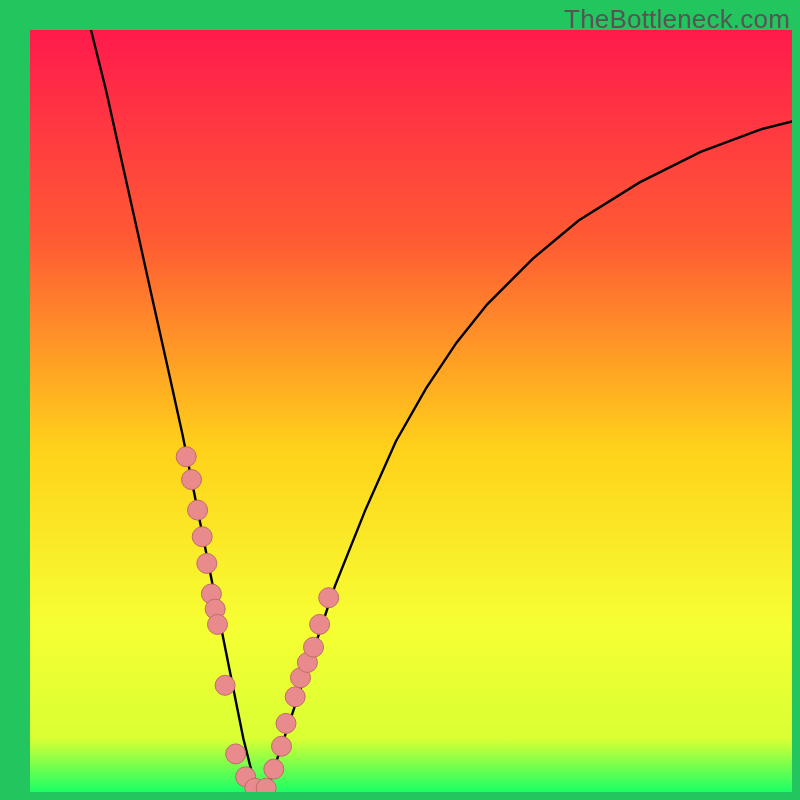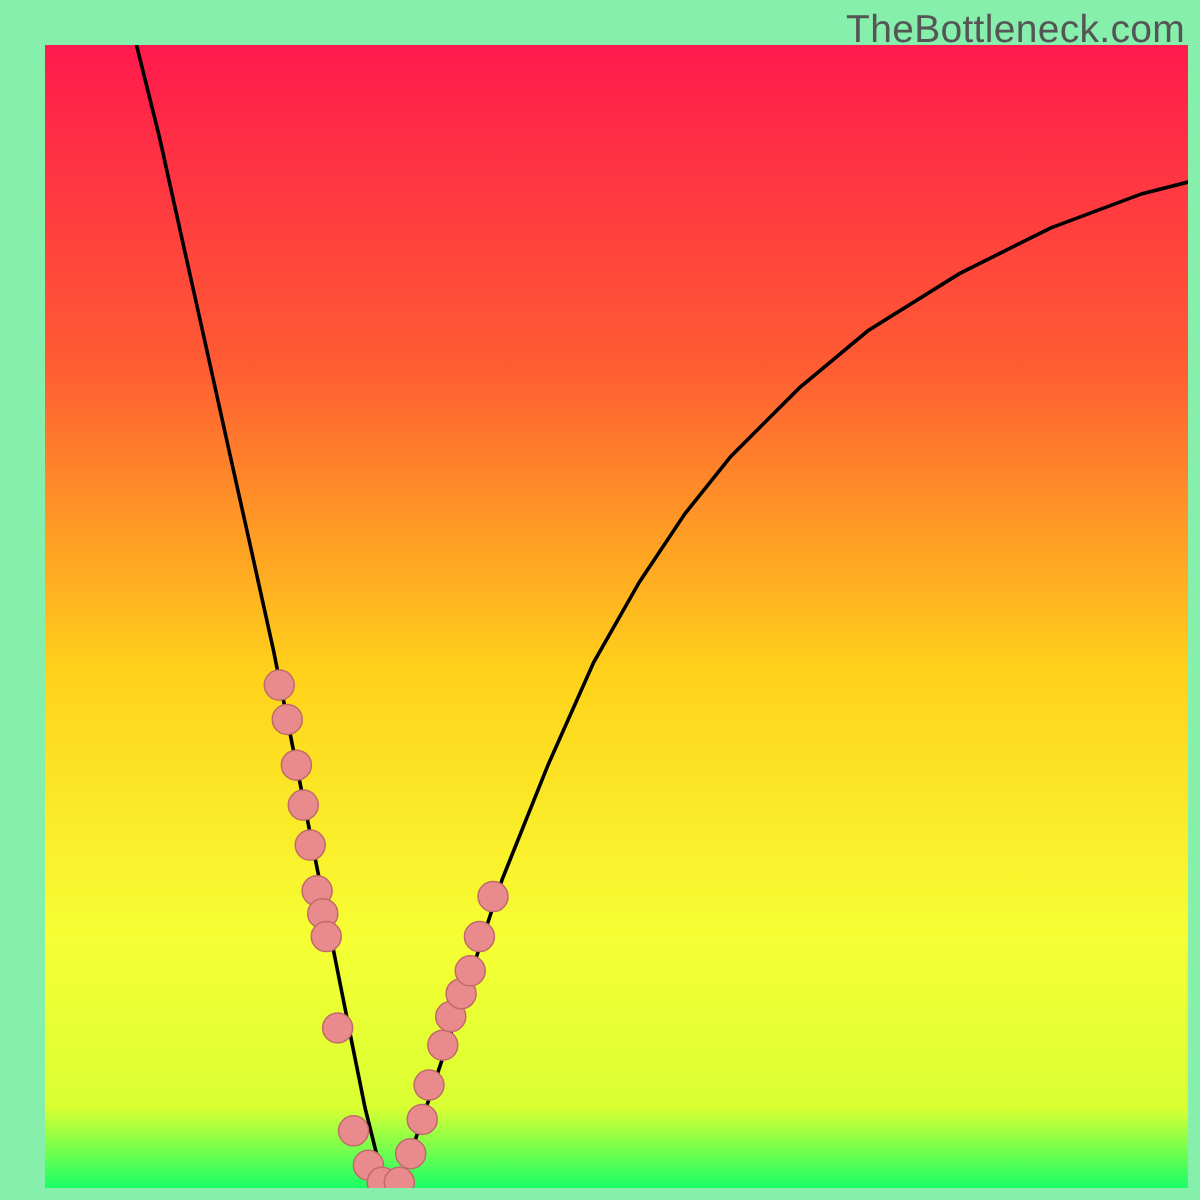--- a/index.html
+++ b/index.html
@@ -14,7 +14,7 @@
   .frame {
     position: absolute;
     inset: 0;
-    background: #86efac;
+    background: #22c55e;
   }
   .plot {
     position: absolute;

